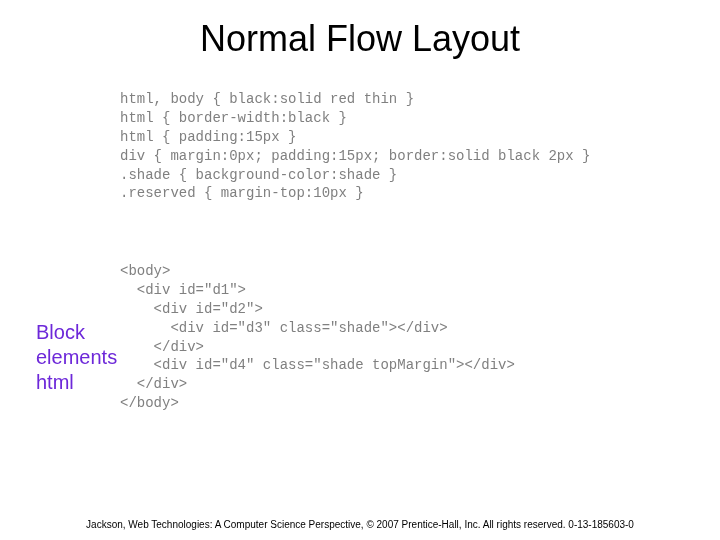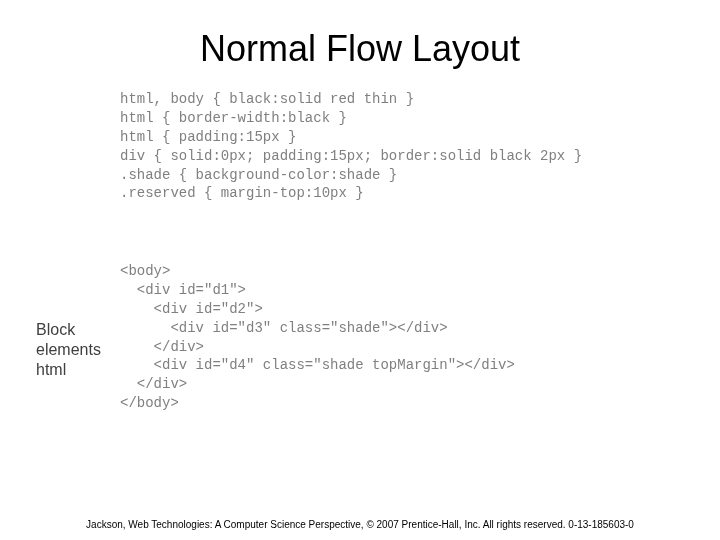--- a/index.html
+++ b/index.html
@@ -15,7 +15,7 @@
       font-weight: 400;
       color: #000000;
       text-align: center;
-      padding-top: 28px;
+      padding-top: 18px;
       font-family: Arial, Helvetica, sans-serif;
     }
     .code-block {

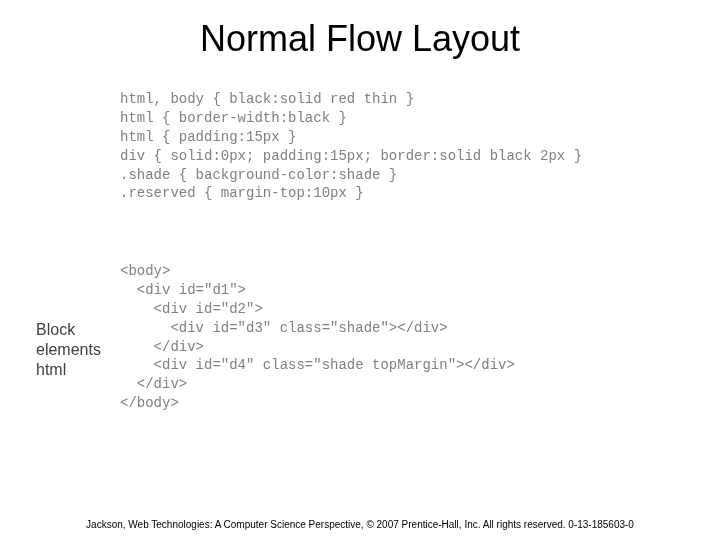--- a/index.html
+++ b/index.html
@@ -64,7 +64,7 @@
   <div class="code-block code-css"><span>html, body { black:solid red thin }</span>
 <span>html { border-width:black }</span>
 <span>html { padding:15px }</span>
-<span>div { solid:0px; padding:15px; border:solid black 2px }</span>
+<span>div { margin:0px; padding:15px; border:solid black 2px }</span>
 <span>.shade { background-color:shade }</span>
 <span>.reserved { margin-top:10px }</span></div>
 

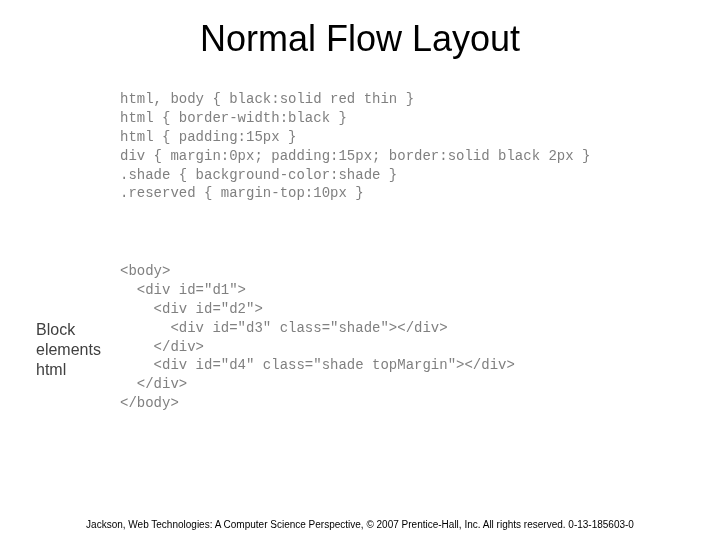--- a/index.html
+++ b/index.html
@@ -38,9 +38,9 @@
       position: absolute;
       top: 320px;
       left: 36px;
-      font-size: 16px;
+      font-size: 20px;
       font-family: Arial, Helvetica, sans-serif;
-      color: #404040;
+      color: #6d28d9;
       line-height: 1.25;
     }
     .footer {

